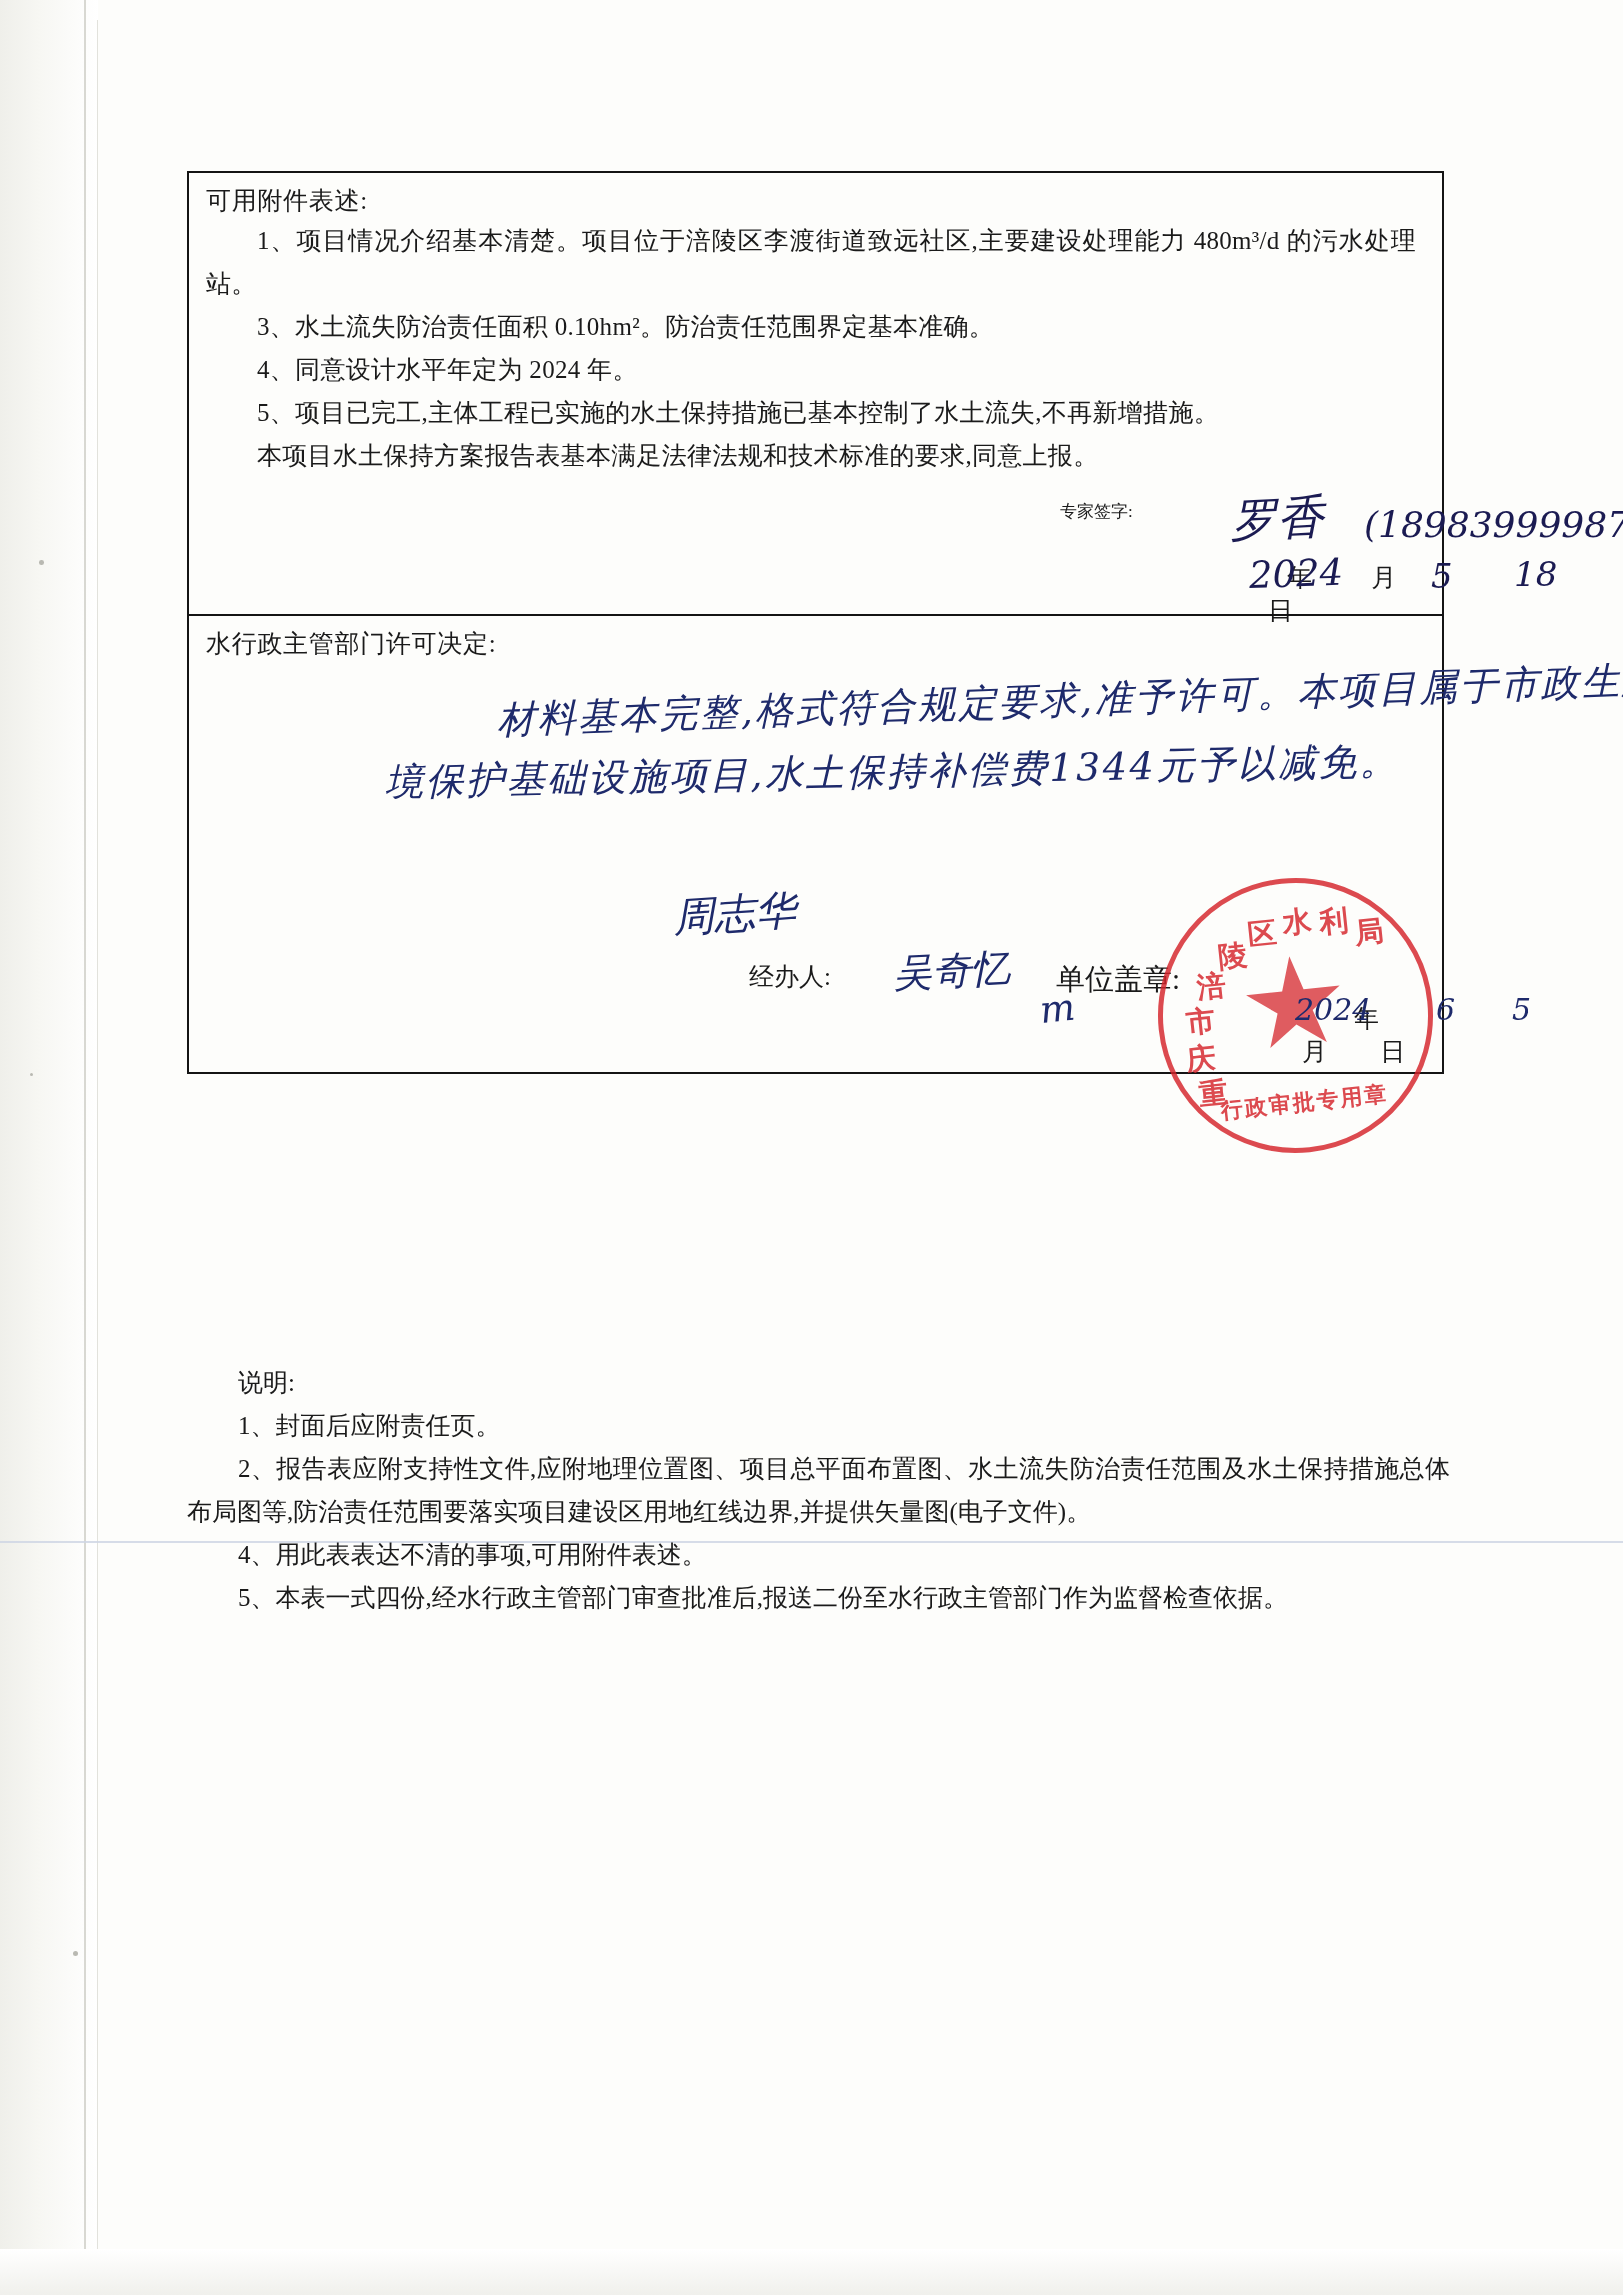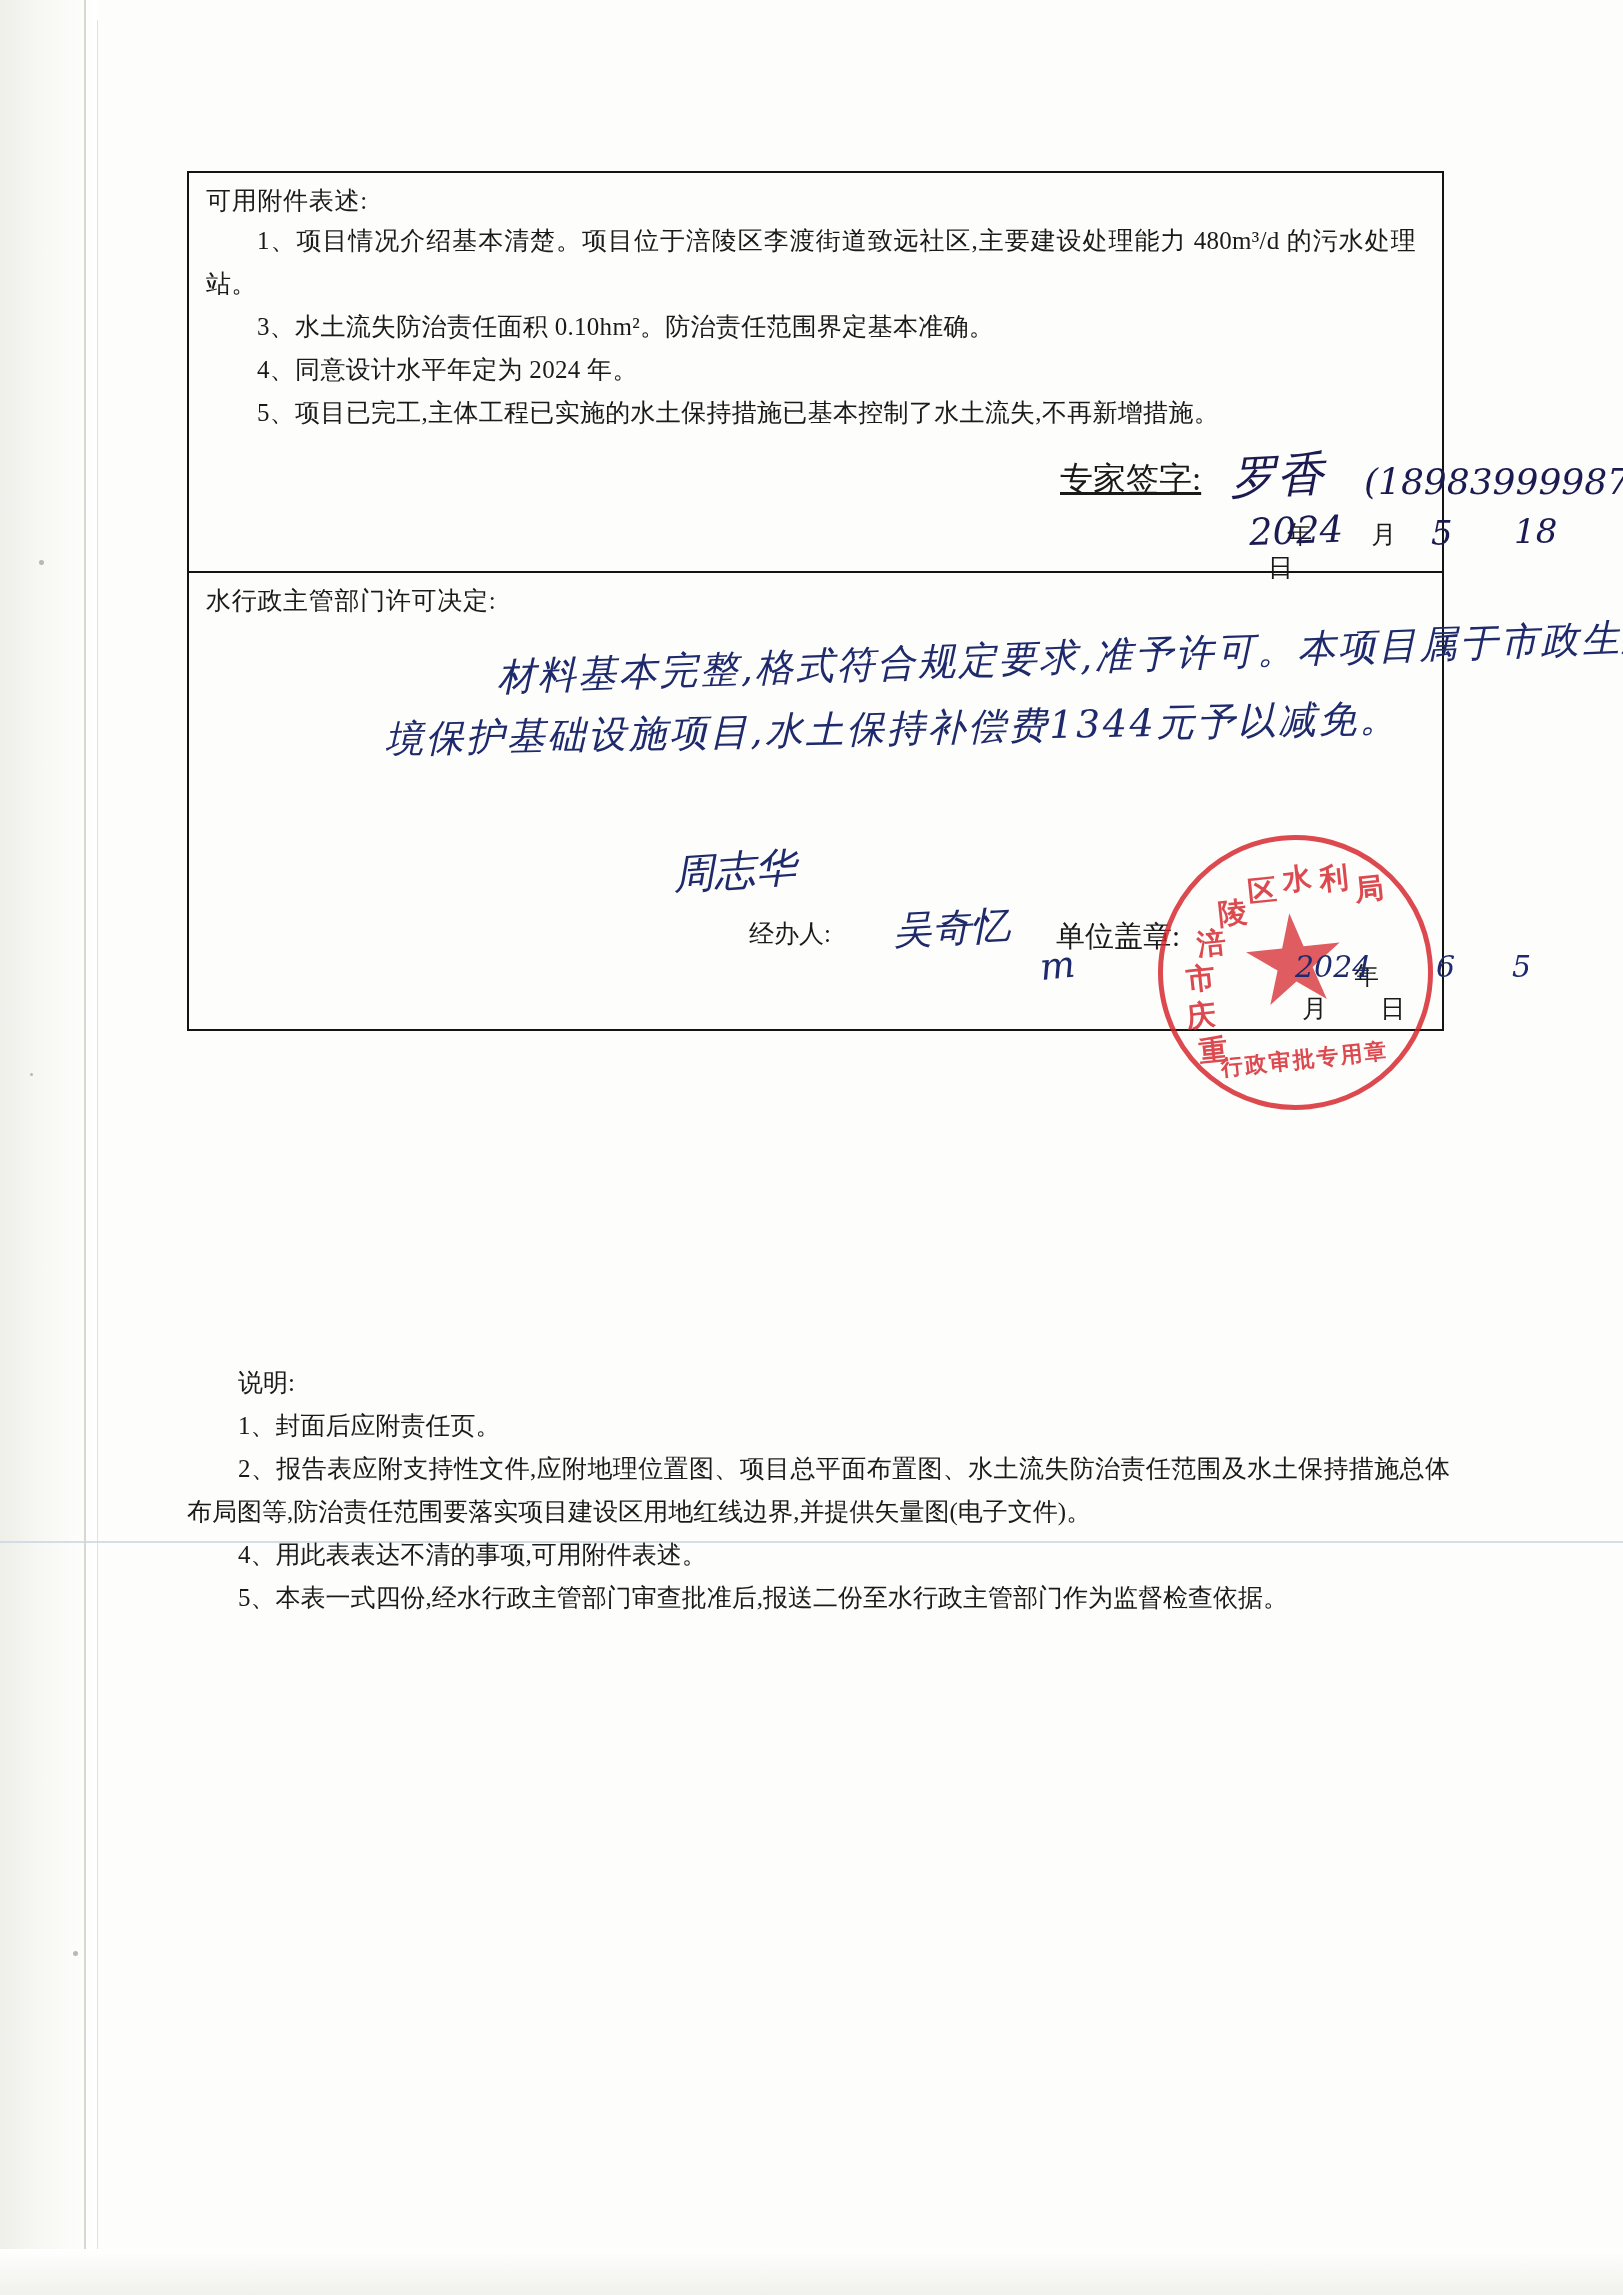--- a/index.html
+++ b/index.html
@@ -281,6 +281,7 @@
     <div class="para indent">3、水土流失防治责任面积 0.10hm²。防治责任范围界定基本准确。</div>
     <div class="para indent">4、同意设计水平年定为 2024 年。</div>
     <div class="para indent">5、项目已完工,主体工程已实施的水土保持措施已基本控制了水土流失,不再新增措施。</div>
+    <div class="para indent">本项目水土保持方案报告表基本满足法律法规和技术标准的要求,同意上报。</div>
 
     <div class="sign-row">
       <div class="sign-label expert">专家签字:</div>

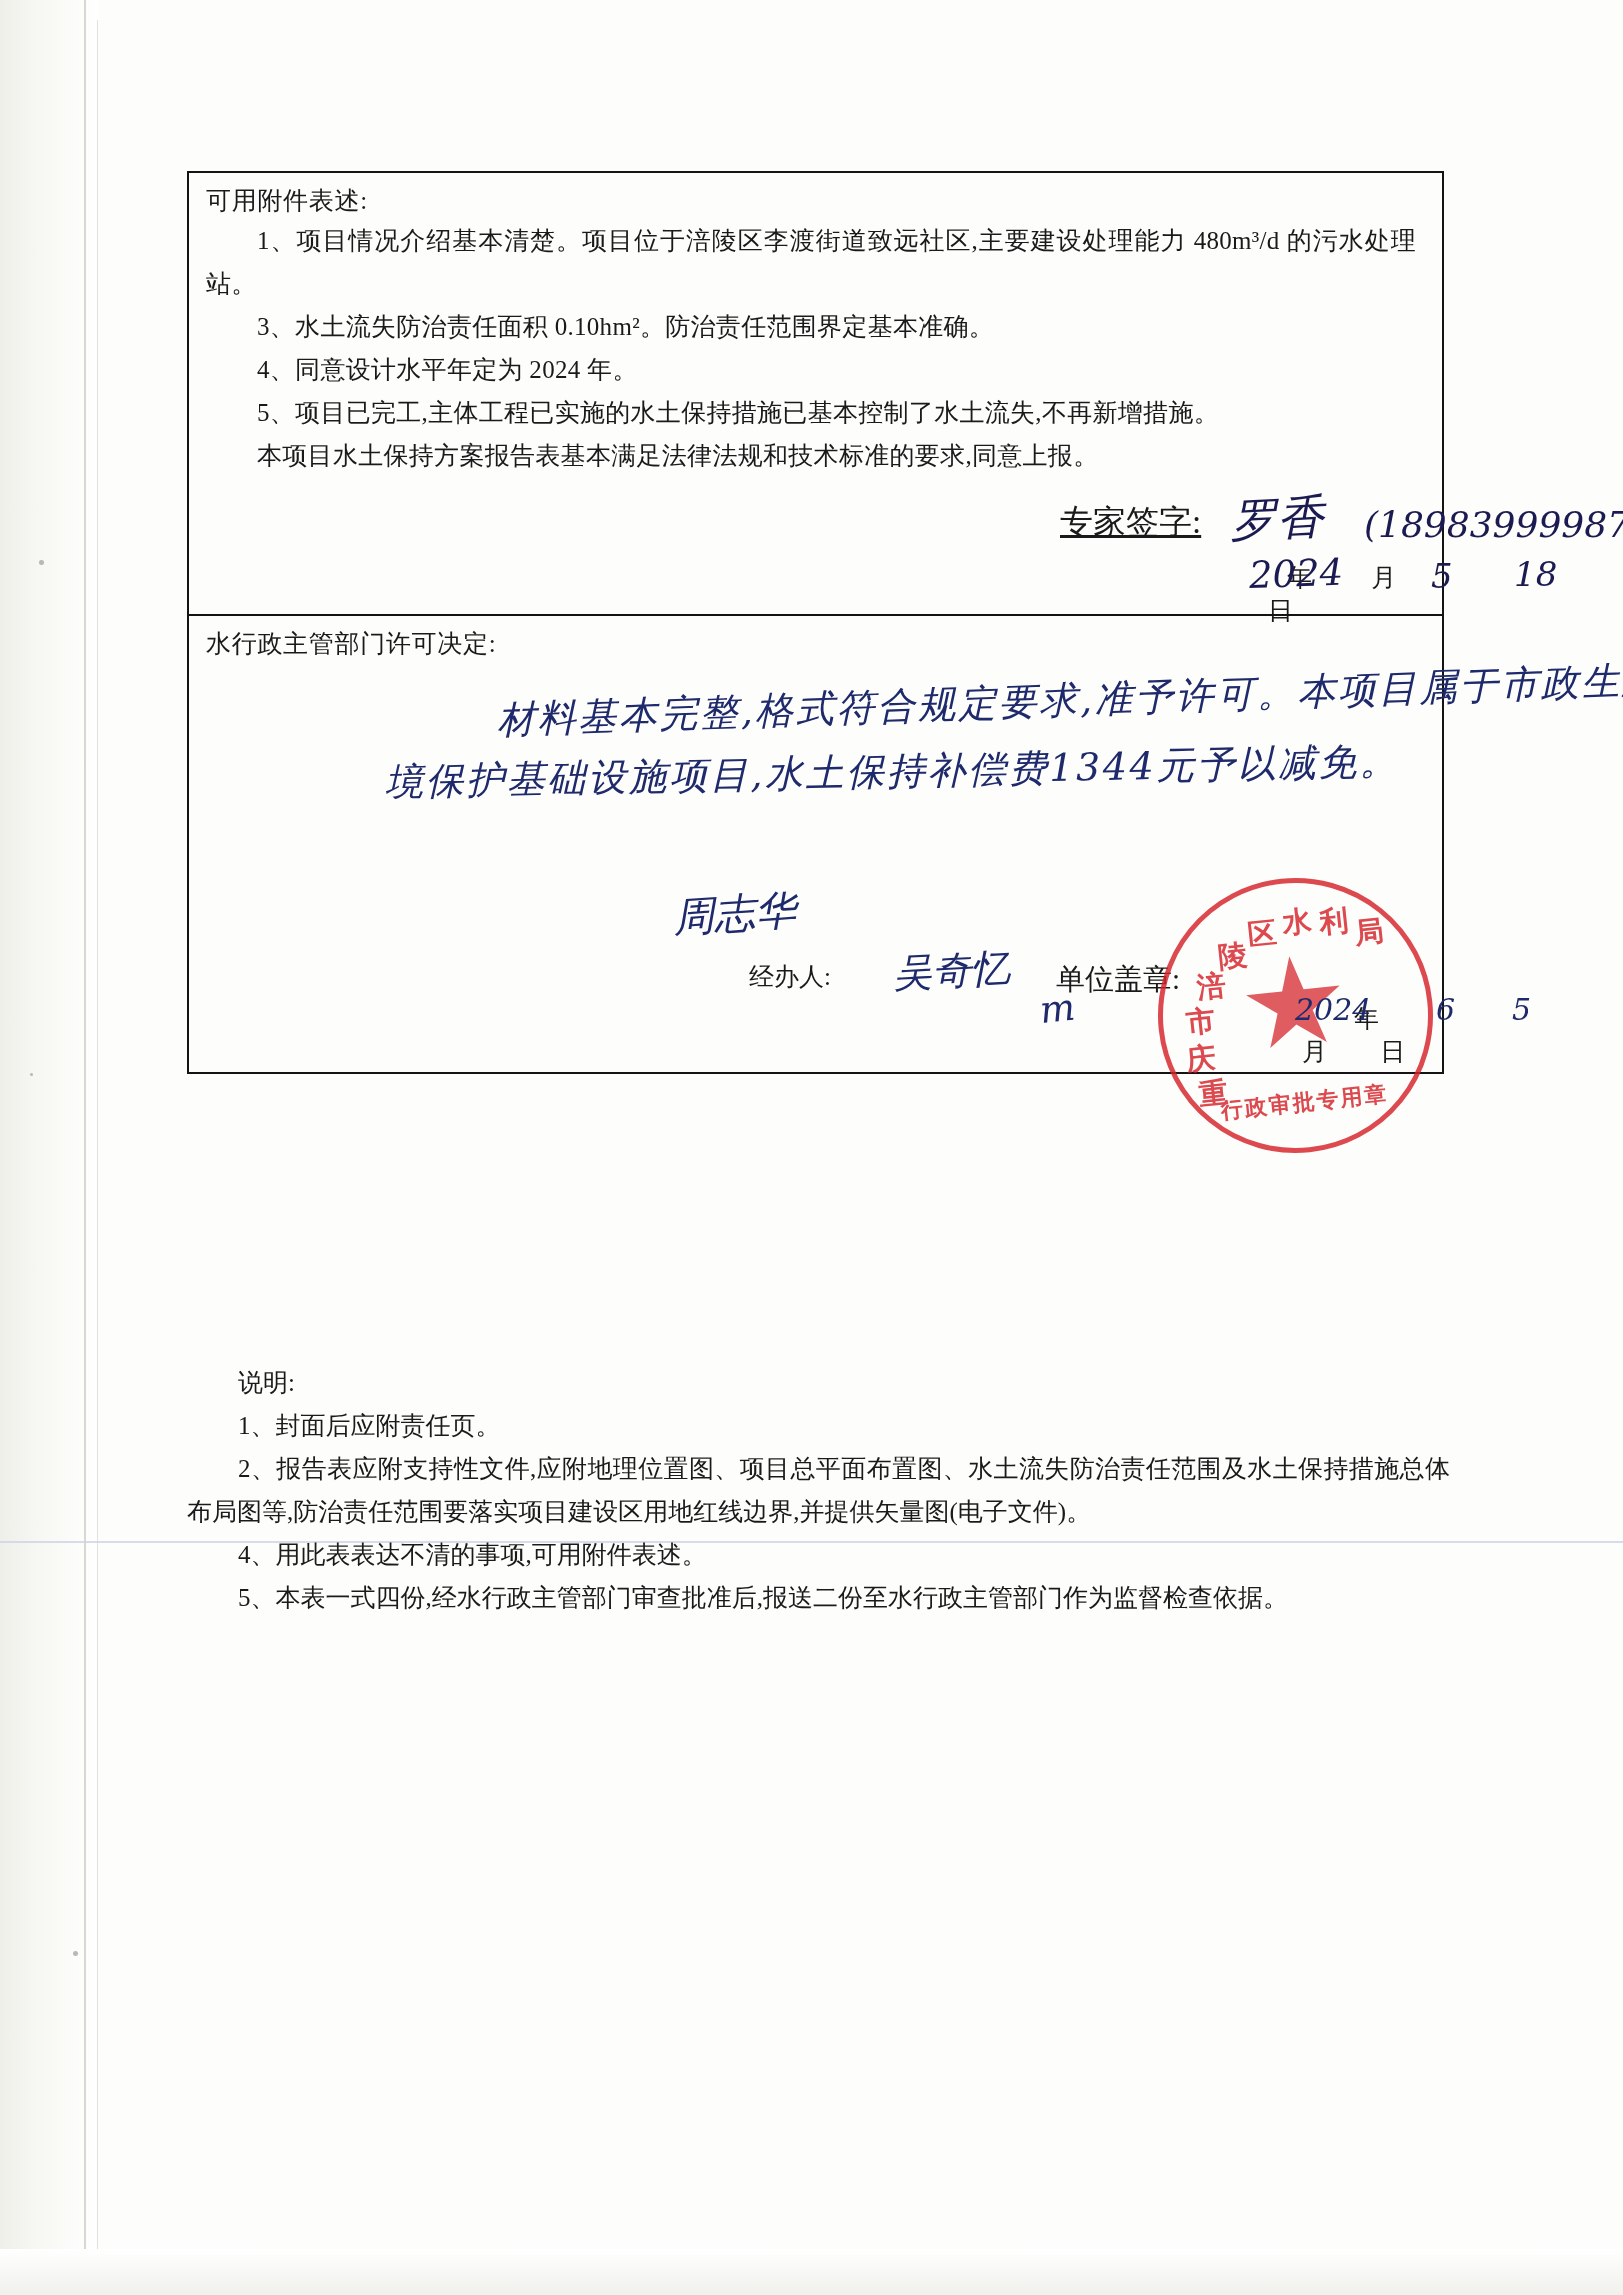--- a/index.html
+++ b/index.html
@@ -100,8 +100,7 @@
   }
   .sign-label {
     position: absolute;
-    font-size: 33px;
-    text-decoration: underline;
+    font-size: 17px;
   }
   .sign-label.expert { left: 871px; top: 23.6px; }
   .date-line {

